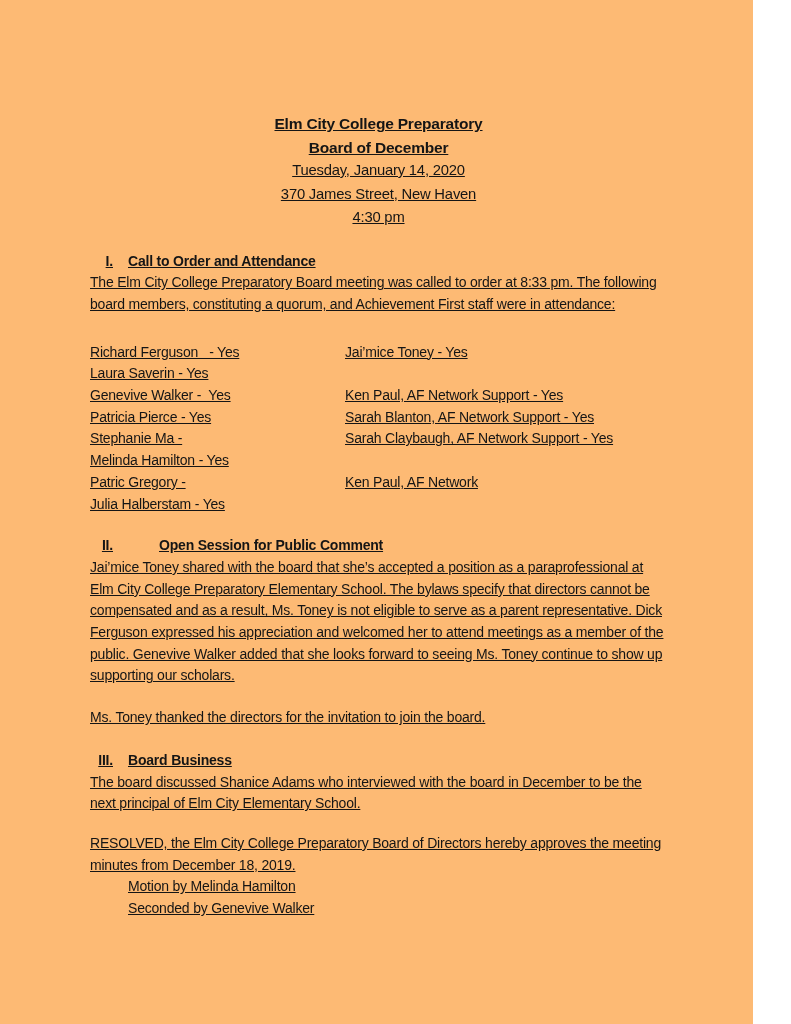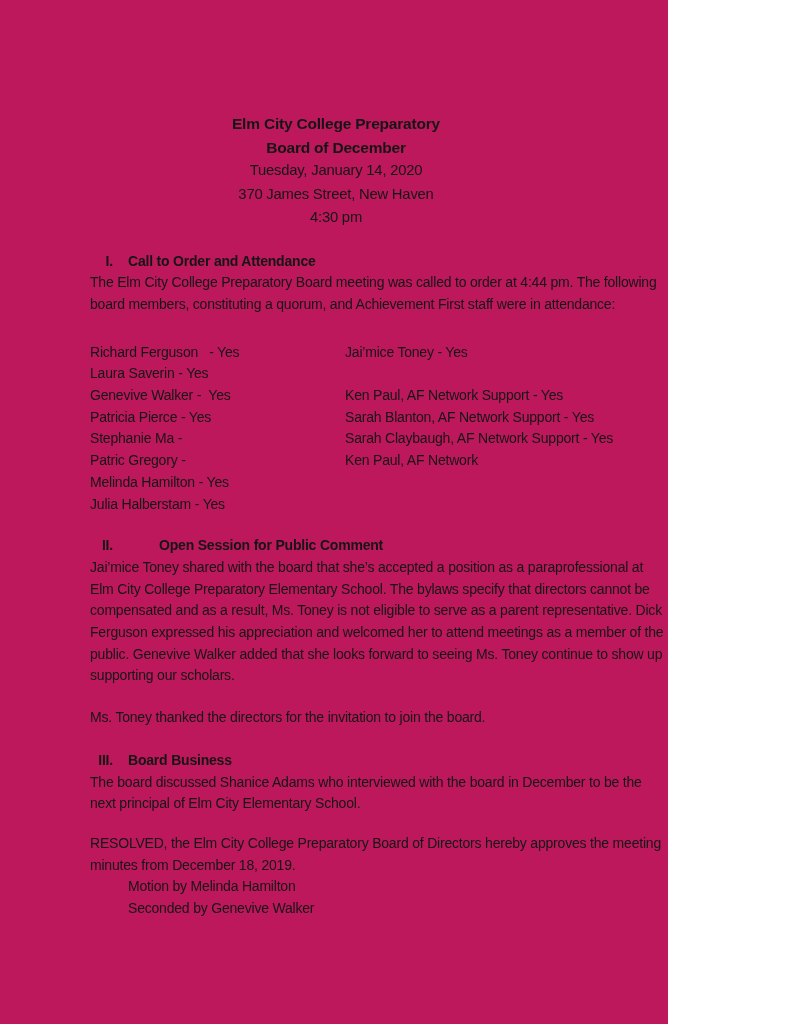--- a/index.html
+++ b/index.html
@@ -12,10 +12,11 @@
     color: #151515;
   }
   .page {
-    width: 668px;
+    width: 753px;
     height: 1024px;
-    background: #be185d;
+    background: #fdba74;
     padding: 112px 86px 0 90px;
+    text-decoration: underline;
   }
 
   

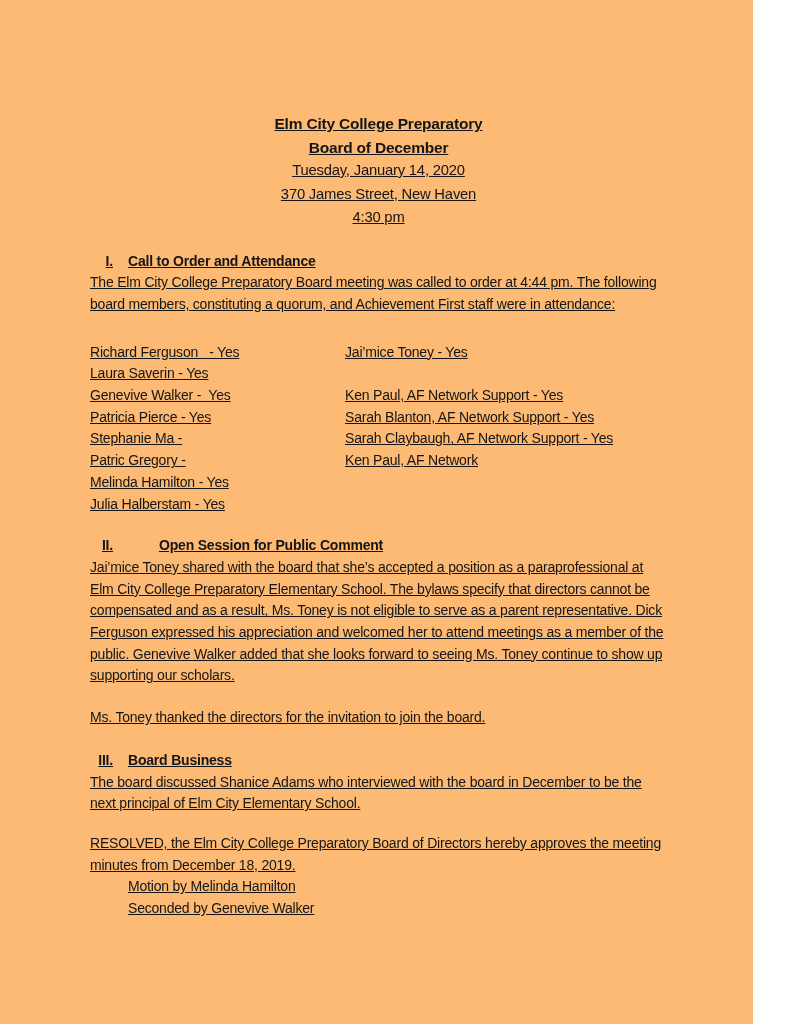--- a/index.html
+++ b/index.html
@@ -81,7 +81,7 @@
       <span class="sec-title">Call to Order and Attendance</span>
     </div>
     <div class="para">
-        <div class="line">The Elm City College Preparatory Board meeting was called to order at 4:44 pm. The following</div>
+        <div class="line">The Elm City College Preparatory Board meeting was called to order at 8:33 pm. The following</div>
         <div class="line">board members, constituting a quorum, and Achievement First staff were in attendance:</div>
       </div>
   </section>

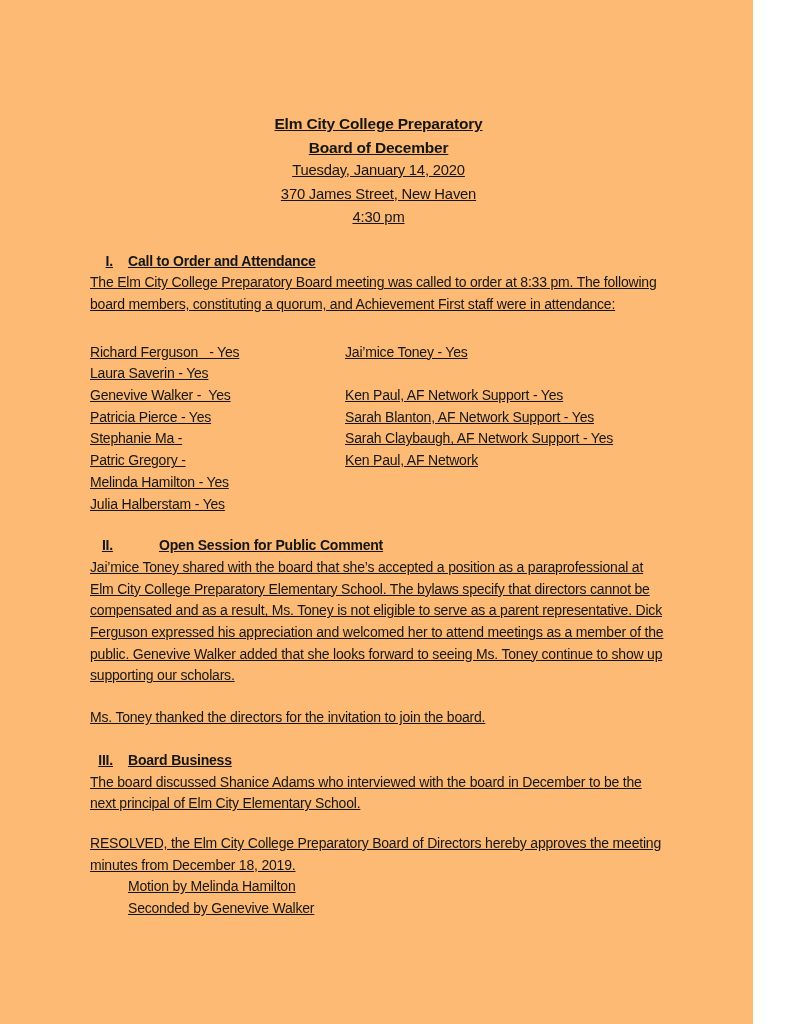--- a/index.html
+++ b/index.html
@@ -108,12 +108,12 @@
         <div class="att-cell att-right">Sarah Claybaugh, AF Network Support - Yes</div>
       </div>
       <div class="att-row">
+        <div class="att-cell att-left">Melinda Hamilton - Yes</div>
+        <div class="att-cell att-right"></div>
+      </div>
+      <div class="att-row">
         <div class="att-cell att-left">Patric Gregory -</div>
         <div class="att-cell att-right">Ken Paul, AF Network</div>
-      </div>
-      <div class="att-row">
-        <div class="att-cell att-left">Melinda Hamilton - Yes</div>
-        <div class="att-cell att-right"></div>
       </div>
       <div class="att-row">
         <div class="att-cell att-left">Julia Halberstam - Yes</div>

